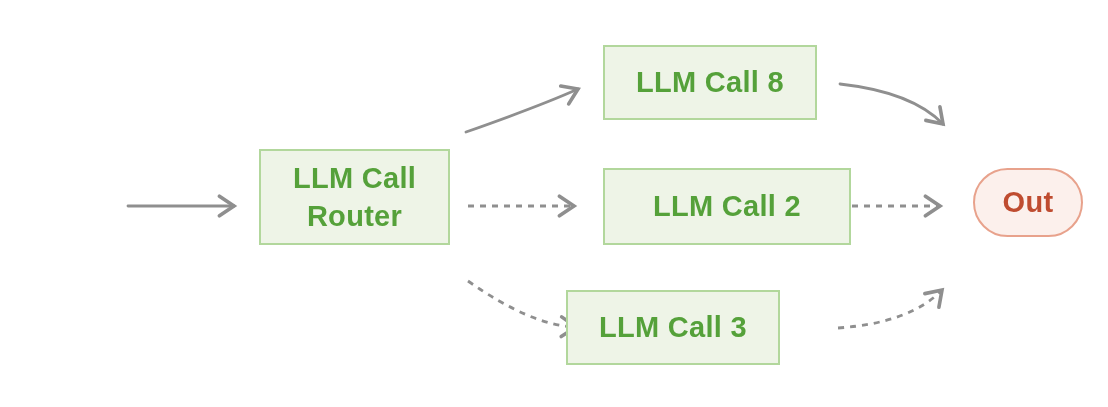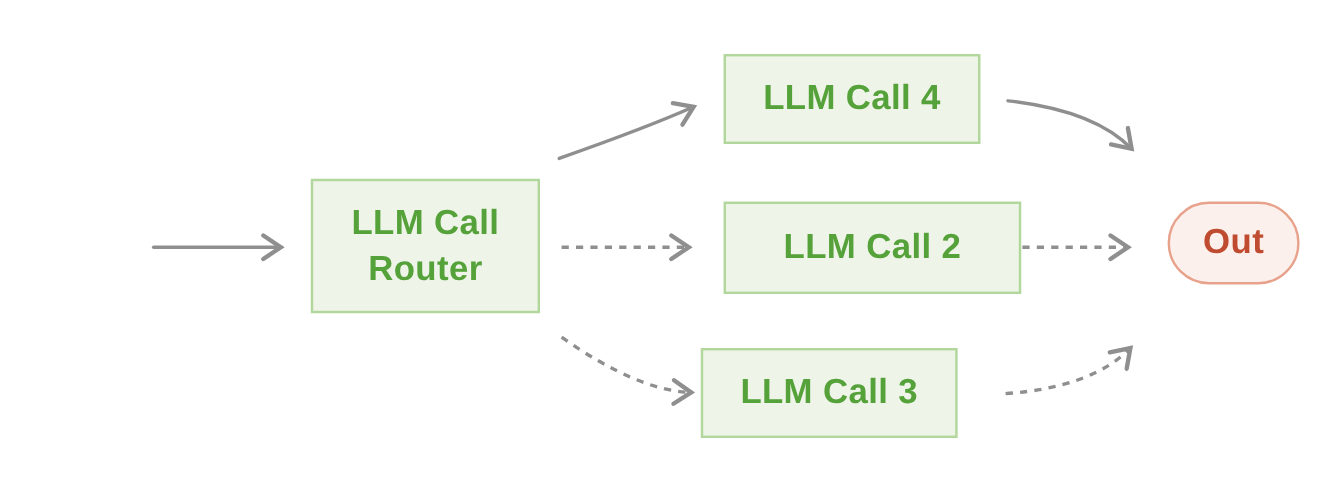--- a/index.html
+++ b/index.html
@@ -94,7 +94,7 @@
   </div>
 
   <div class="node green node-call1">
-    <span>LLM Call 4</span>
+    <span>LLM Call 8</span>
   </div>
 
   <div class="node green node-call2">

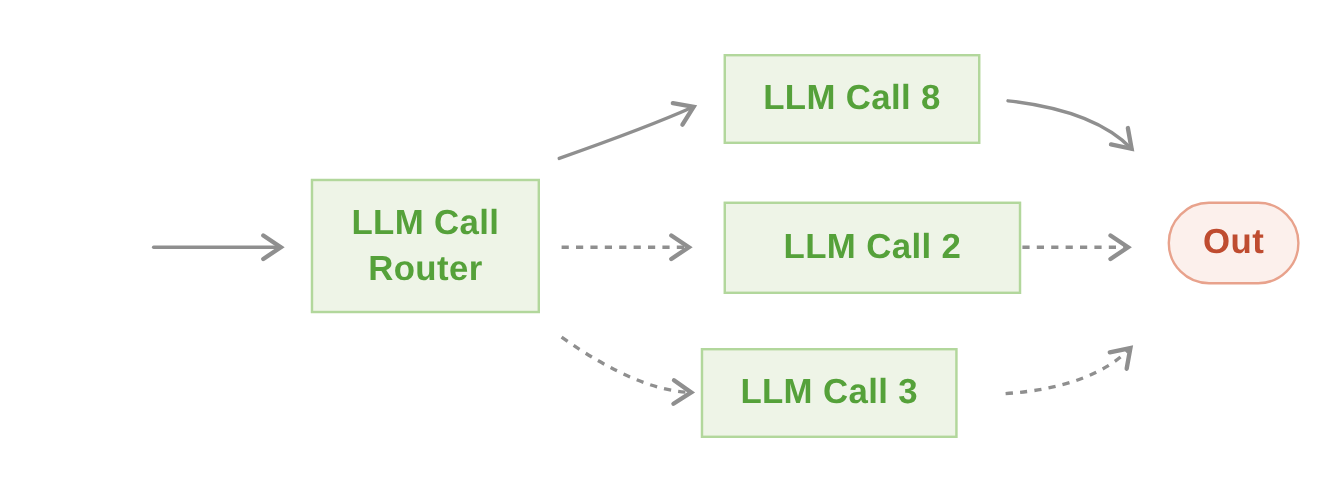--- a/index.html
+++ b/index.html
@@ -61,7 +61,7 @@
     color: var(--red-text, #bf4c30);
   }
   .node-in     { left: 16px;  top: 165px; width: 87px;  height: 80px; border-radius: 42px; }
-  .node-router { left: 259px; top: 149px; width: 191px; height: 112px; }
+  .node-router { left: 259px; top: 149px; width: 191px; height: 96px; }
   .node-call1  { left: 603px; top: 45px;  width: 214px; height: 75px; }
   .node-call2  { left: 603px; top: 168px; width: 248px; height: 77px; }
   .node-call3  { left: 584px; top: 290px; width: 214px; height: 75px; }

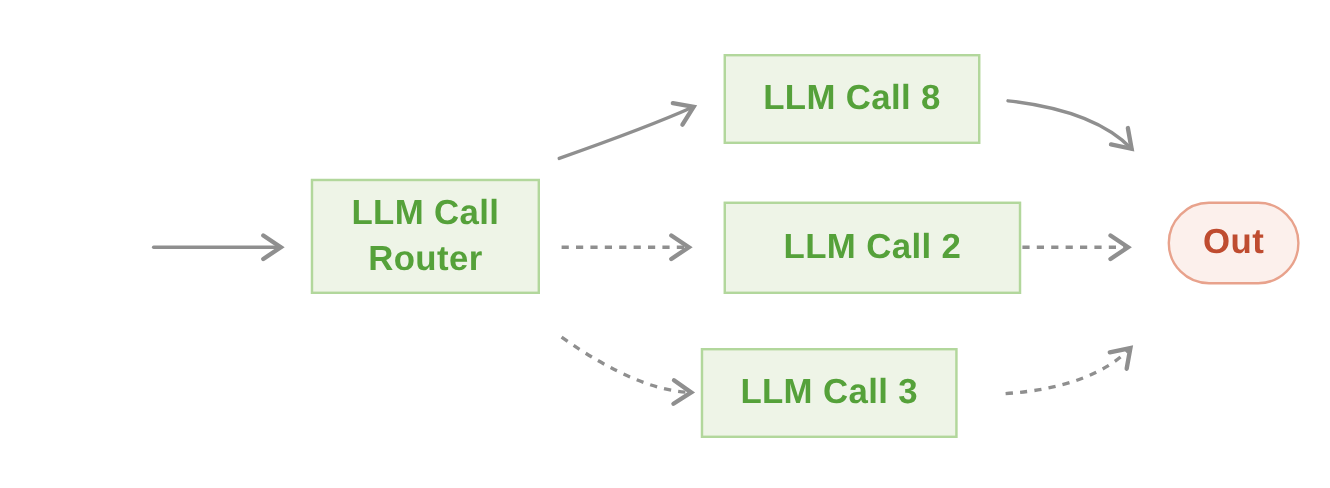--- a/index.html
+++ b/index.html
@@ -64,7 +64,7 @@
   .node-router { left: 259px; top: 149px; width: 191px; height: 96px; }
   .node-call1  { left: 603px; top: 45px;  width: 214px; height: 75px; }
   .node-call2  { left: 603px; top: 168px; width: 248px; height: 77px; }
-  .node-call3  { left: 584px; top: 290px; width: 214px; height: 75px; }
+  .node-call3  { left: 566px; top: 290px; width: 214px; height: 75px; }
   .node-out    { left: 973px; top: 168px; width: 110px; height: 69px; border-radius: 38px; }
   .node-router span { padding: 0 10px; }
 </style>

